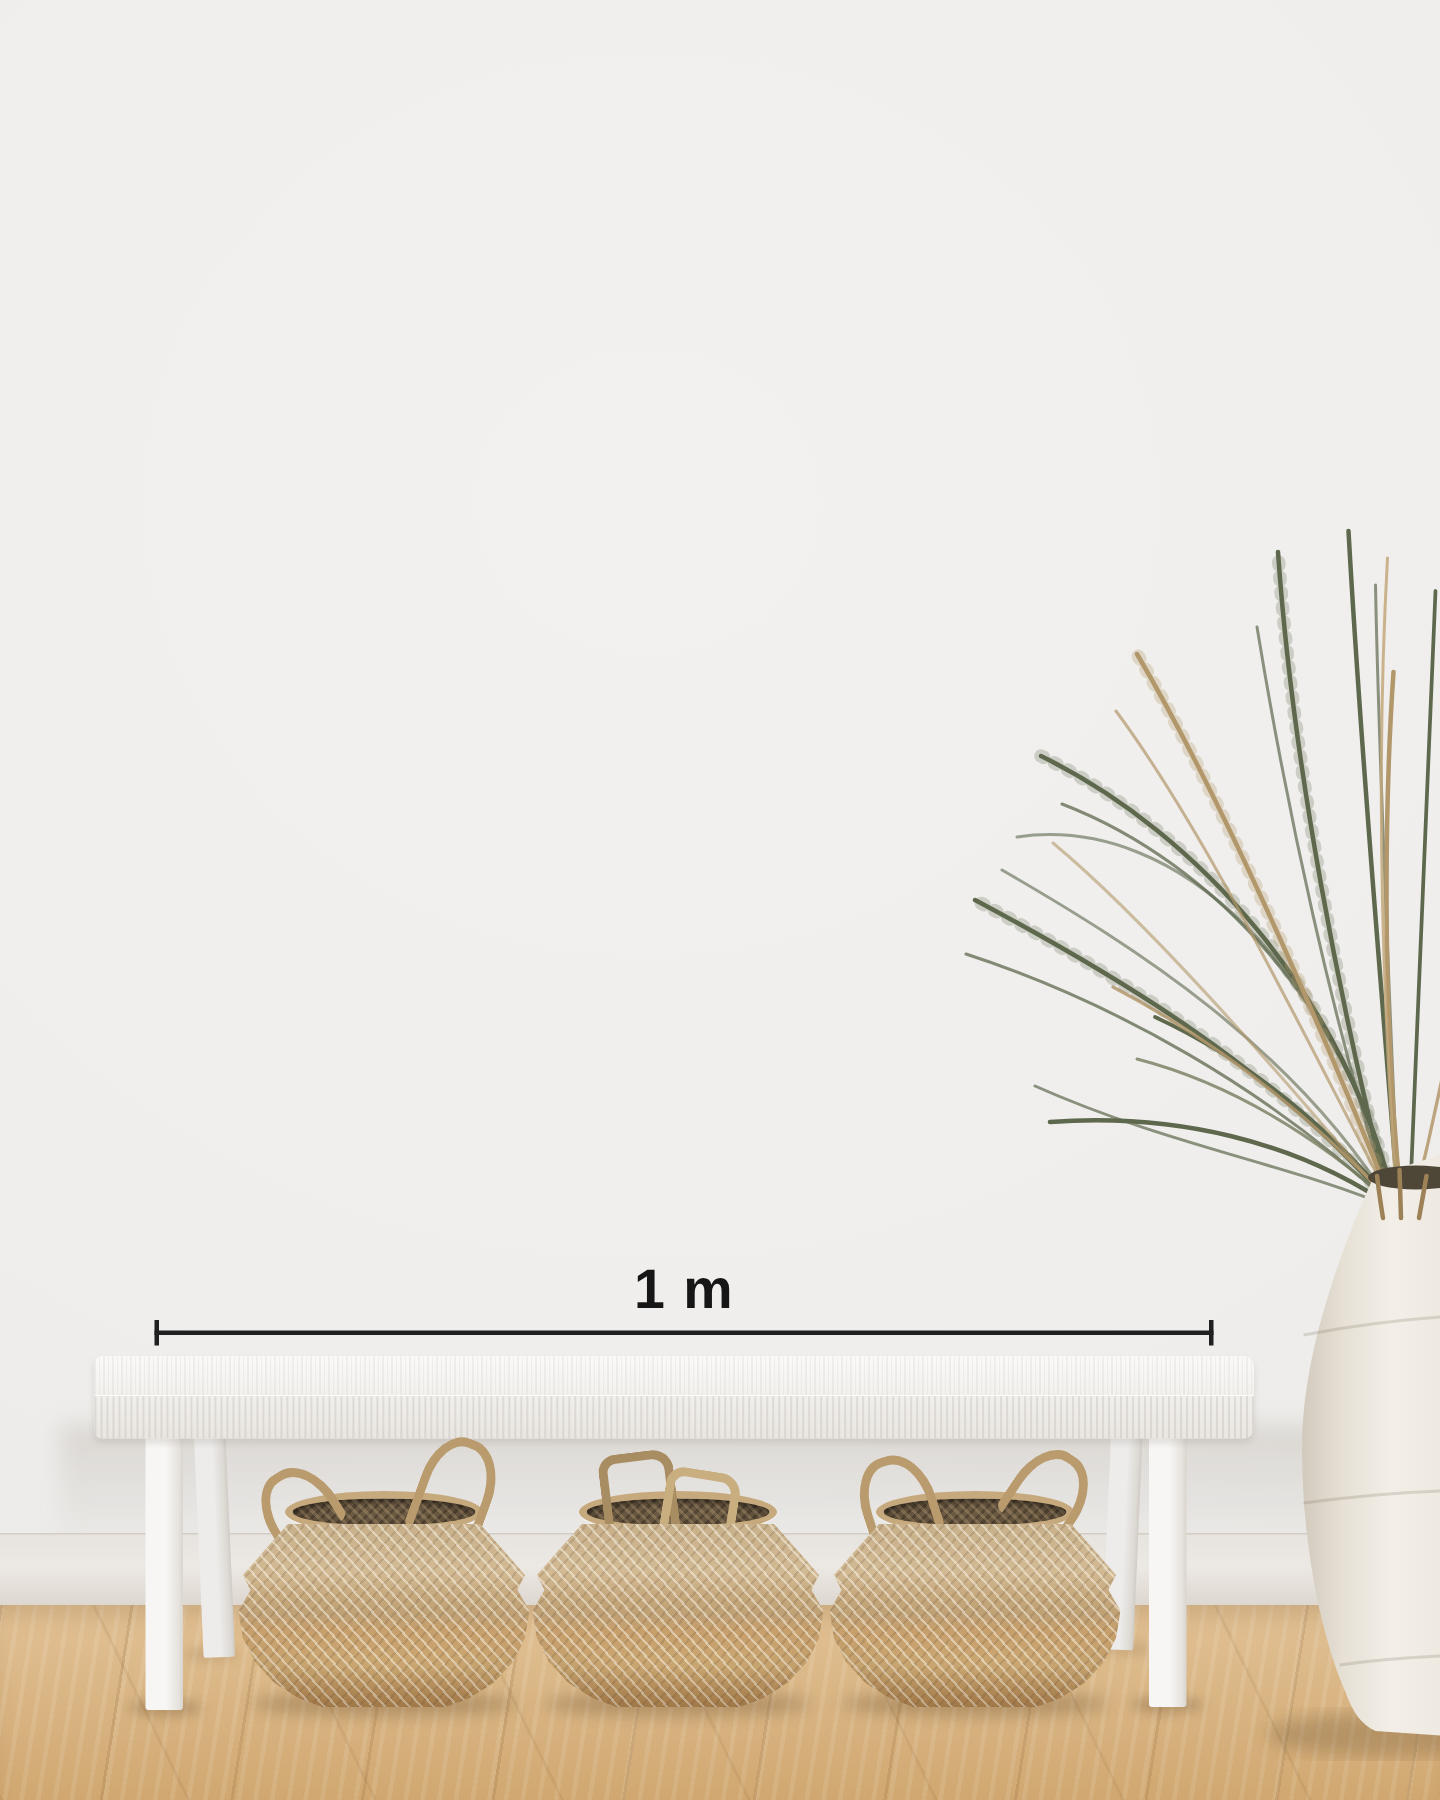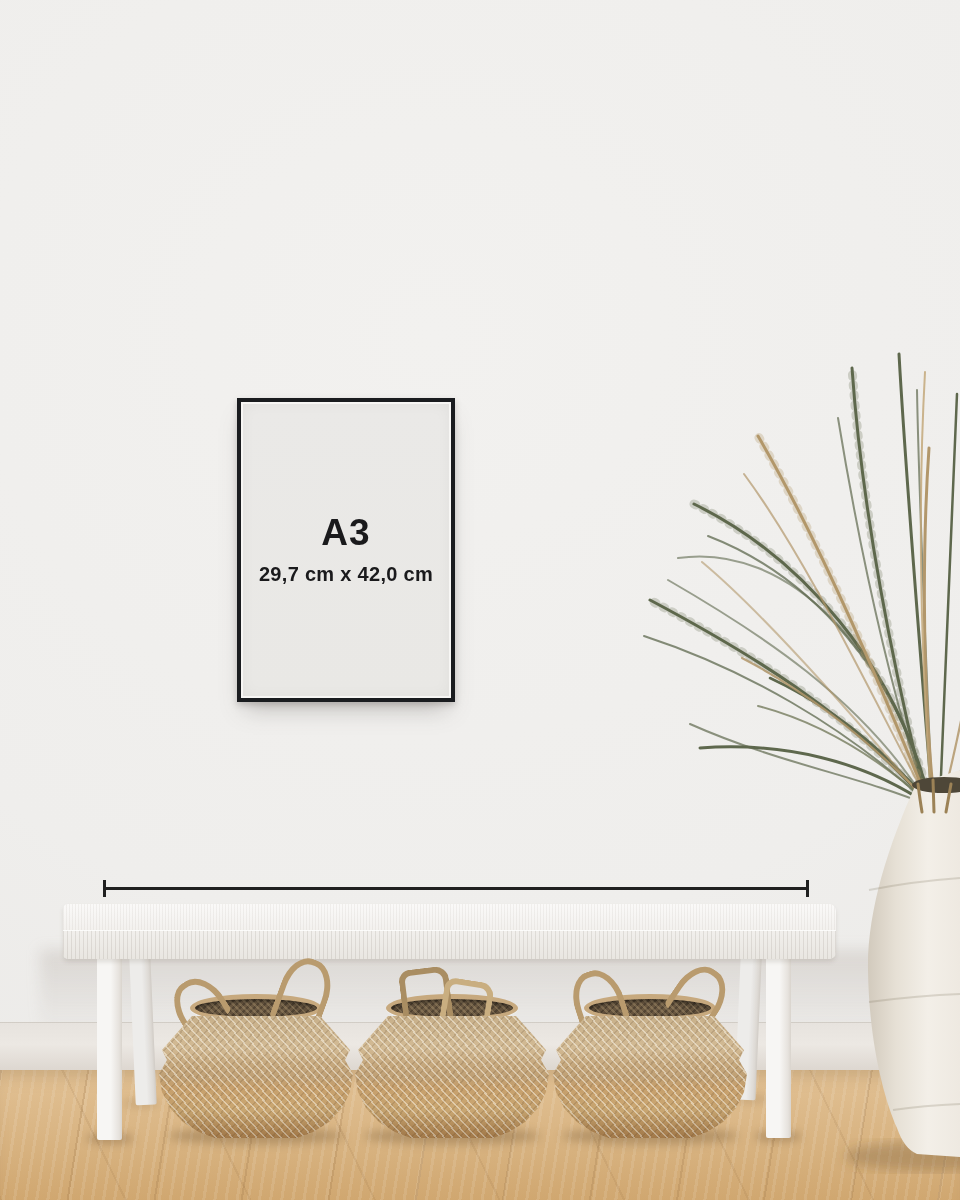--- a/index.html
+++ b/index.html
@@ -125,12 +125,6 @@
   <div class="foot-shadow fs-lb"></div>
   <div class="foot-shadow fs-rb"></div>
 
-  <div class="frame frame-a3">
-    <div class="paper">
-      <div class="size-label">A3</div>
-      <div class="size-dims">29,7 cm x 42,0 cm</div>
-    </div>
-  </div>
 
 
   <div class="scale-line"></div>

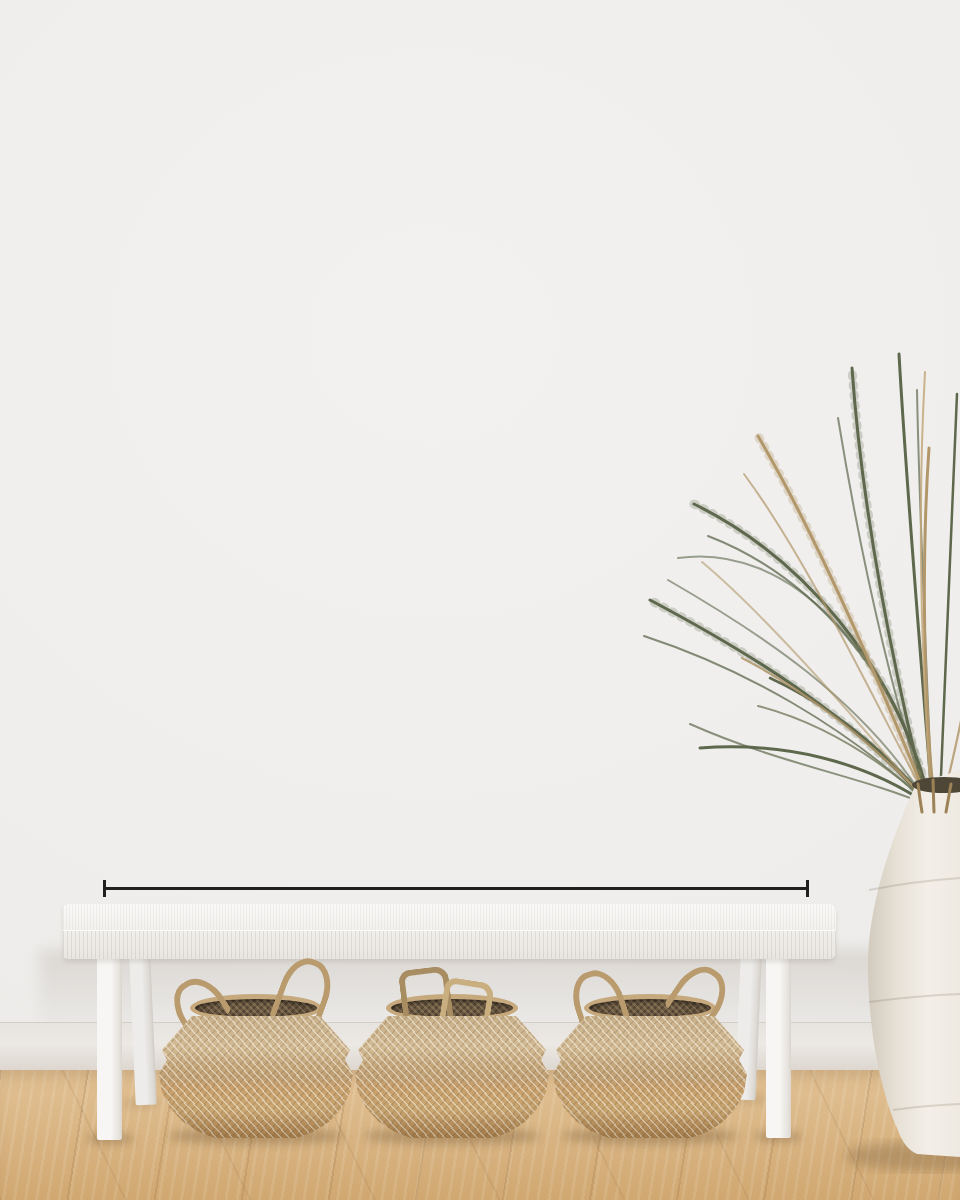--- a/index.html
+++ b/index.html
@@ -127,6 +127,7 @@
 
 
 
+  <div class="scale-label">1 m</div>
   <div class="scale-line"></div>
 
   <div class="bench-leg leg-lb"></div>

